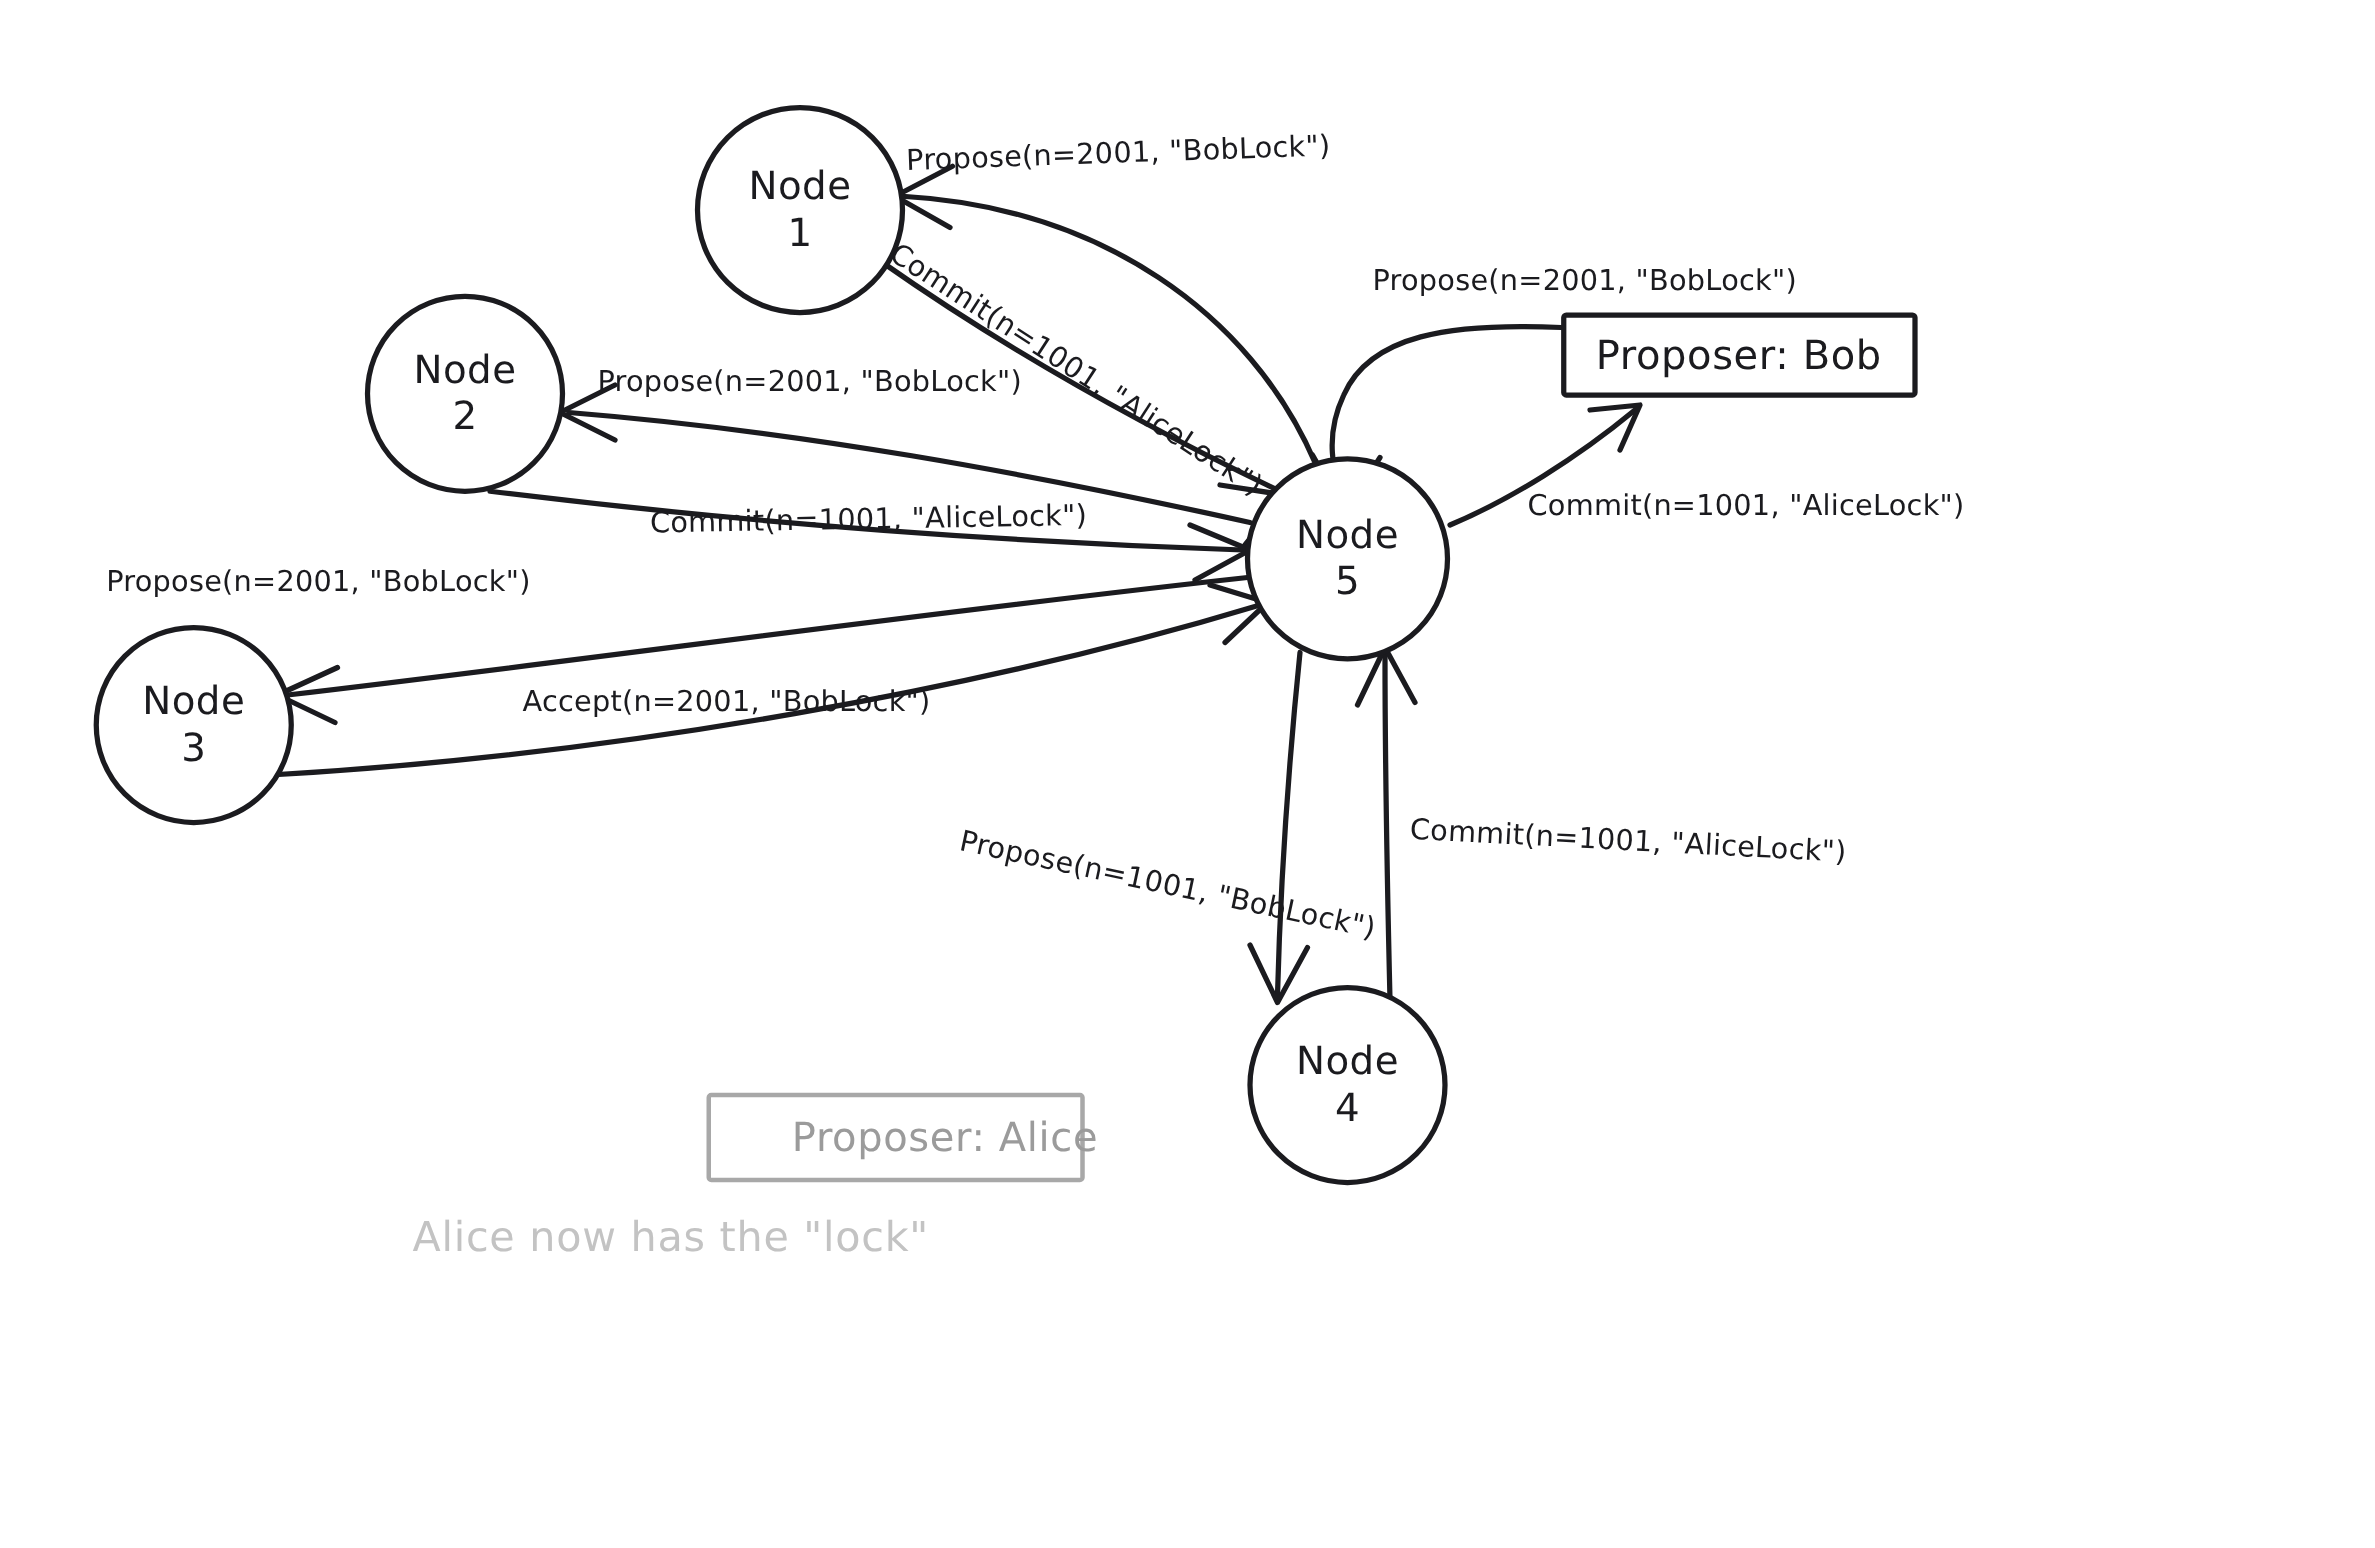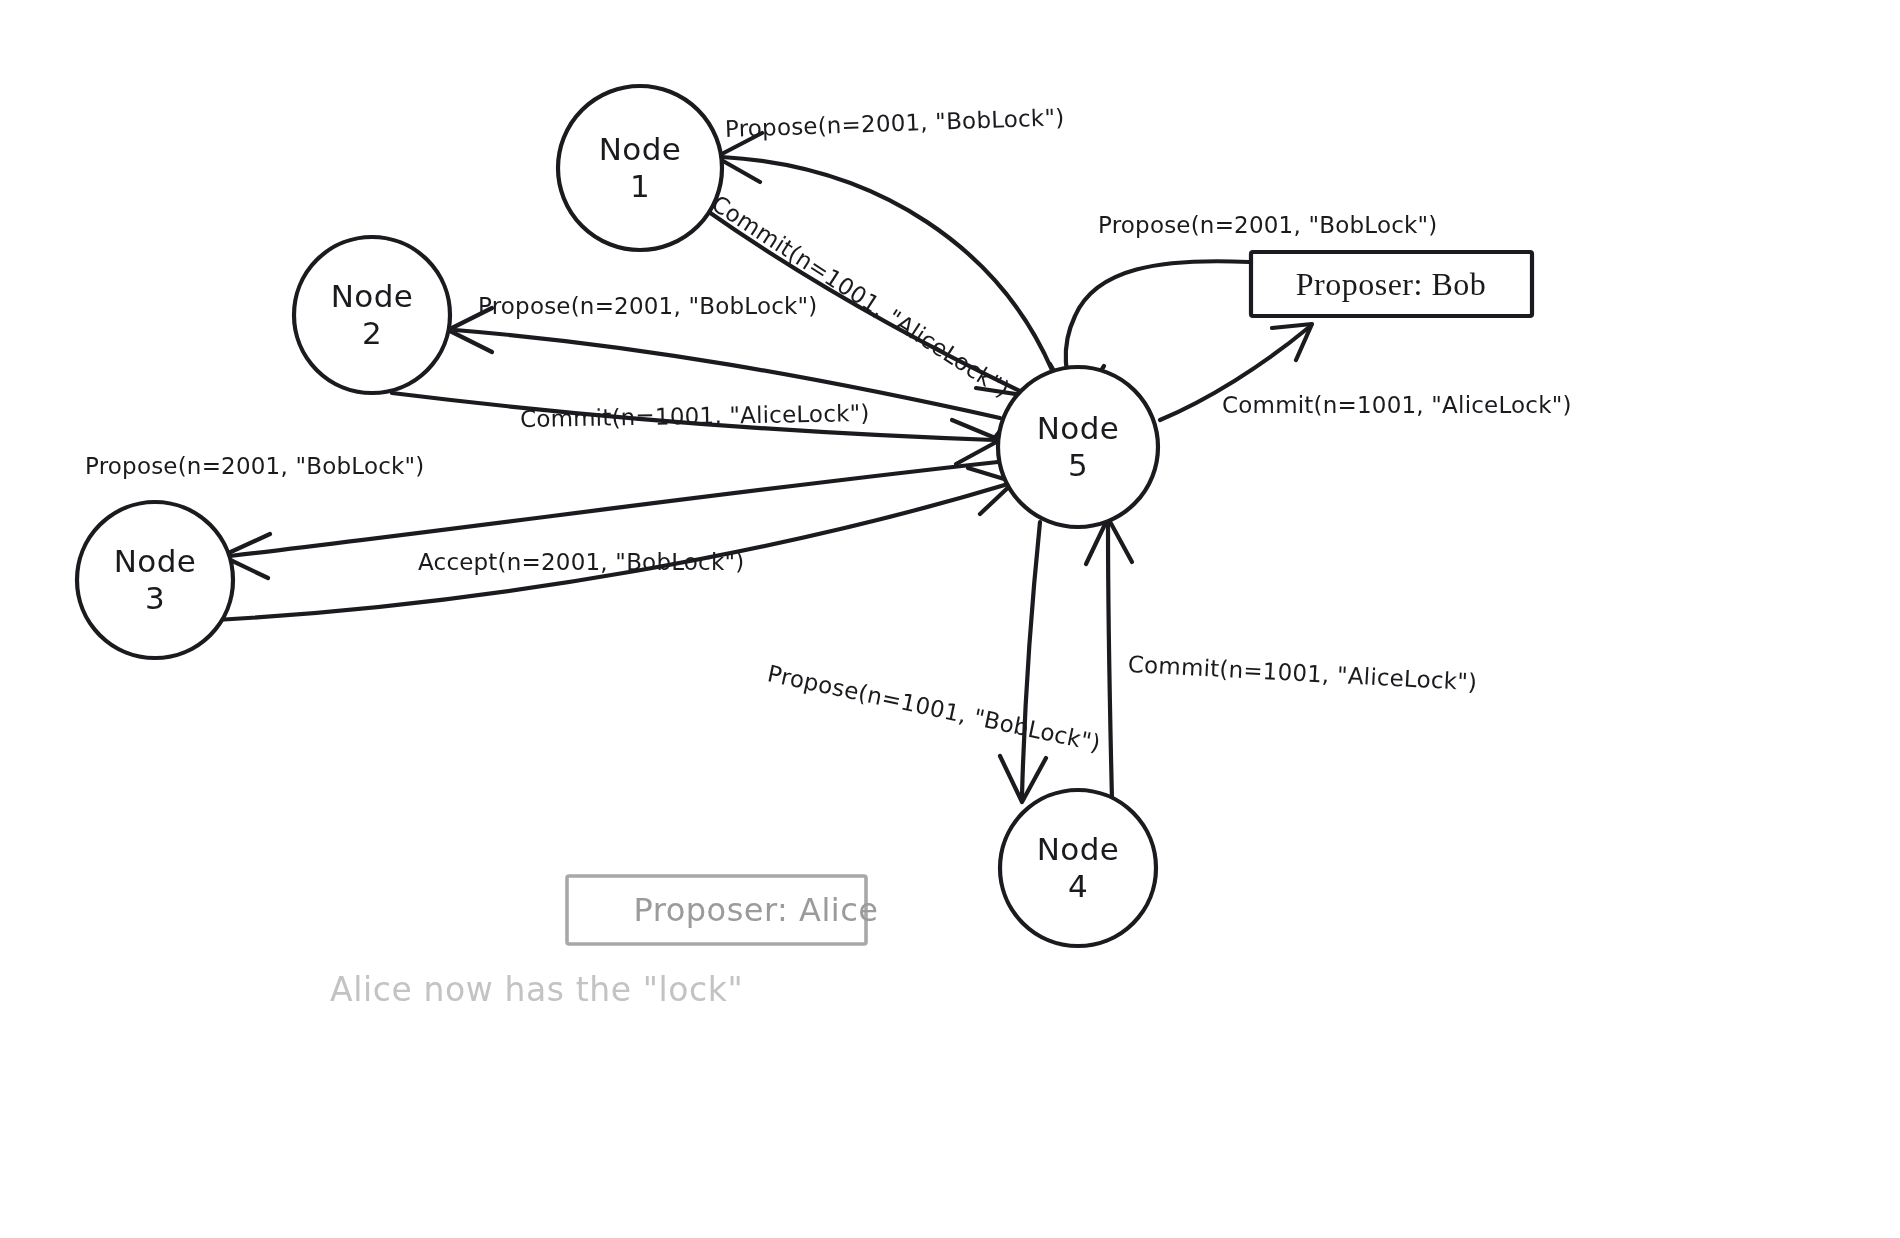--- a/index.html
+++ b/index.html
@@ -192,7 +192,7 @@
     <div>5</div>
   </div>
 
-  <div class="box-label" style="left:1391px; top:284px;font-family:Liberation Serif, serif;">Proposer: Bob</div>
+  <div class="box-label" style="left:1391px; top:284px;">Proposer: Bob</div>
   <div class="box-label muted" style="left:716px; top:910px;">Proposer: Alice</div>
 
   <div class="edge-label" style="left:725px; top:116px; transform: rotate(-2deg);">Propose(n=2001, "BobLock")</div>

